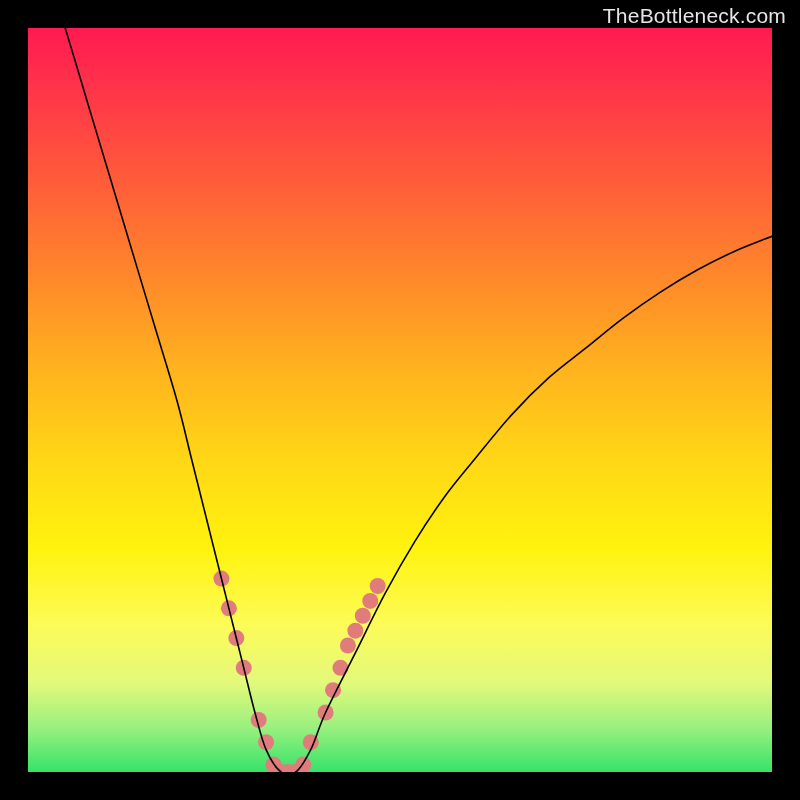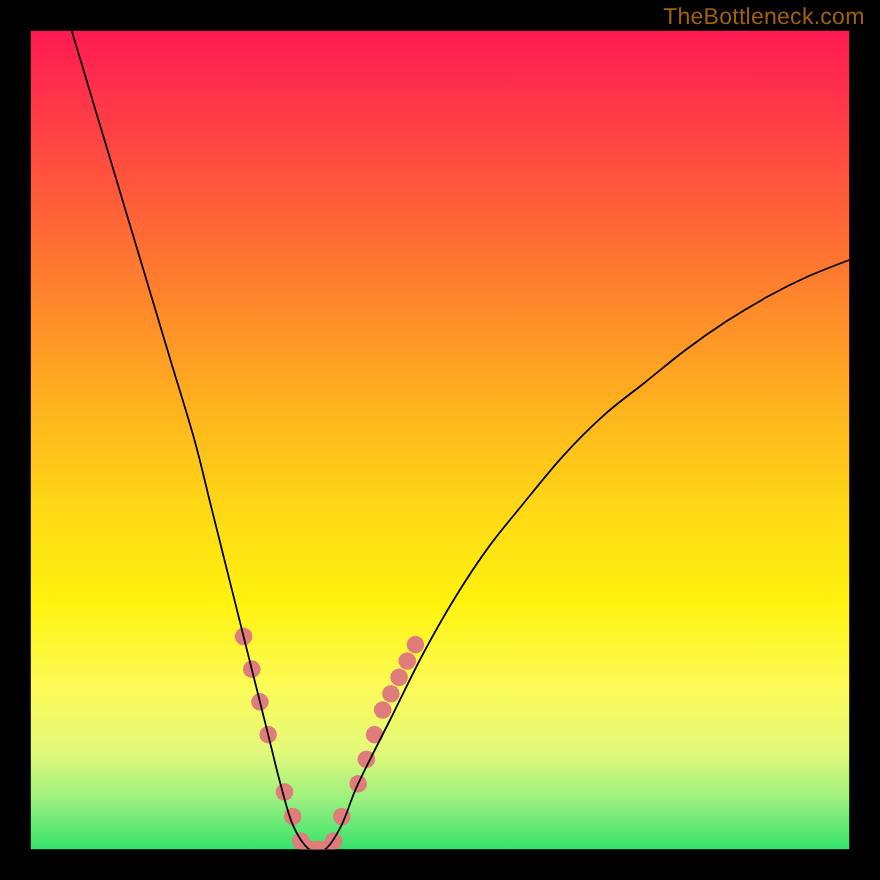--- a/index.html
+++ b/index.html
@@ -21,7 +21,7 @@
     position: absolute;
     top: 4px;
     right: 14px;
-    color: #a16207;
+    color: #e5e5e5;
     font-size: 21px;
     font-weight: 400;
     letter-spacing: 0.2px;

